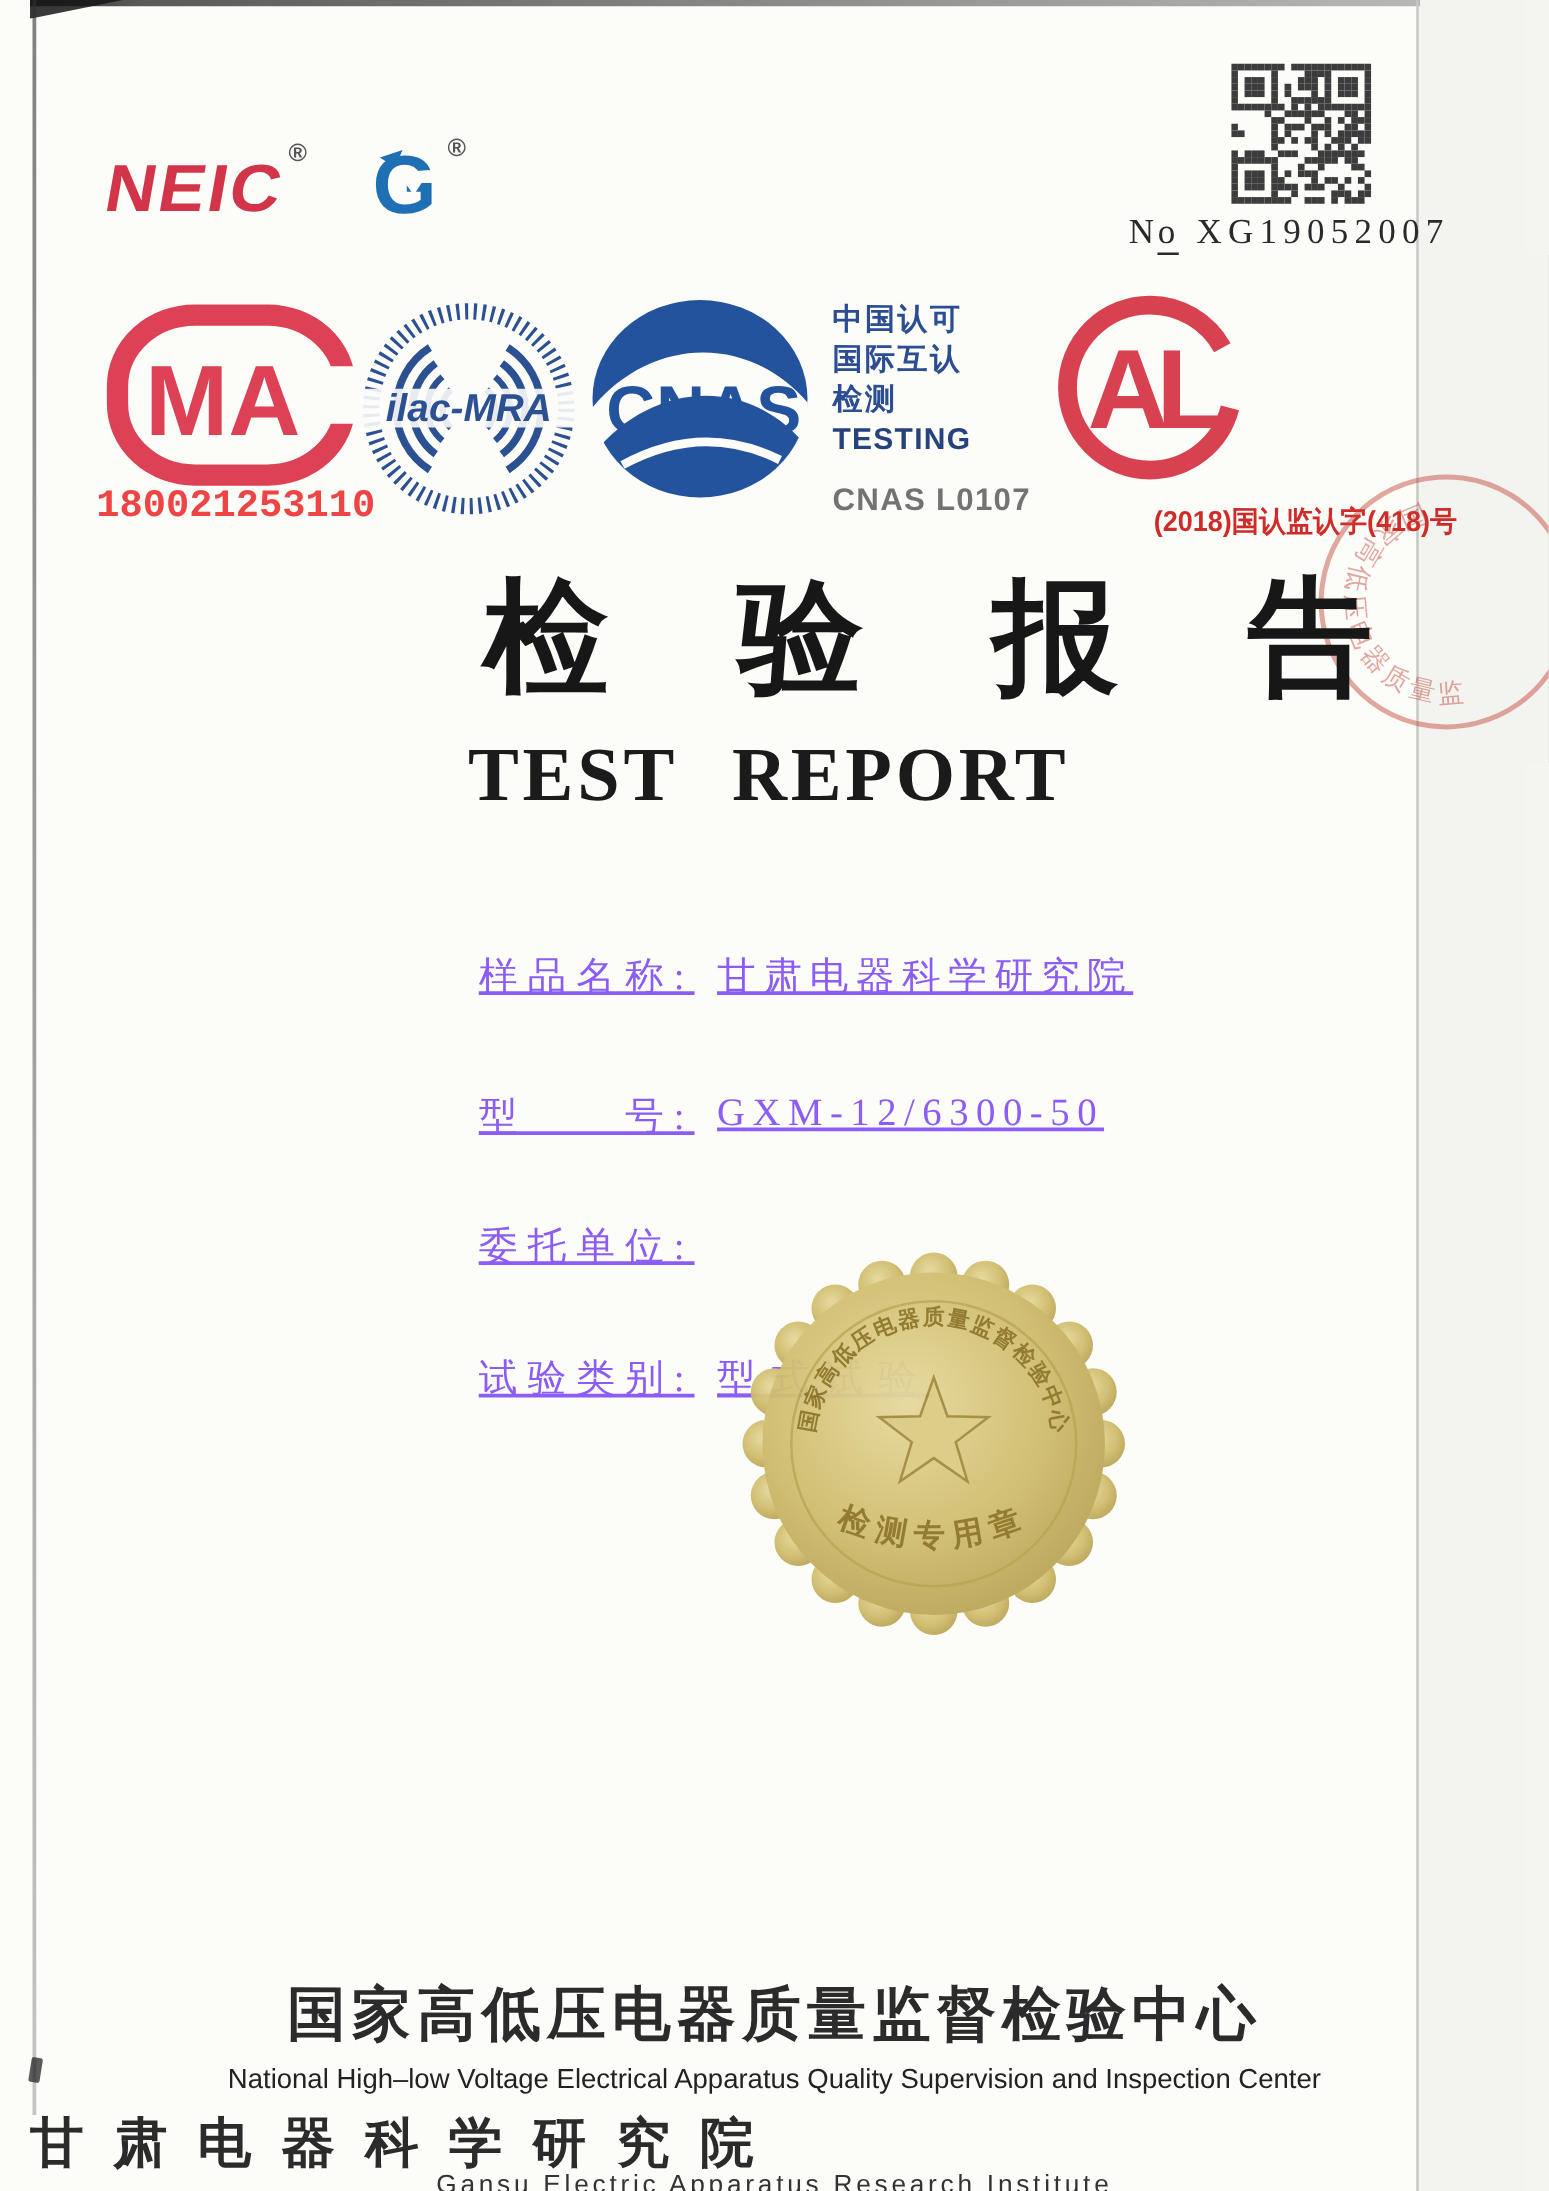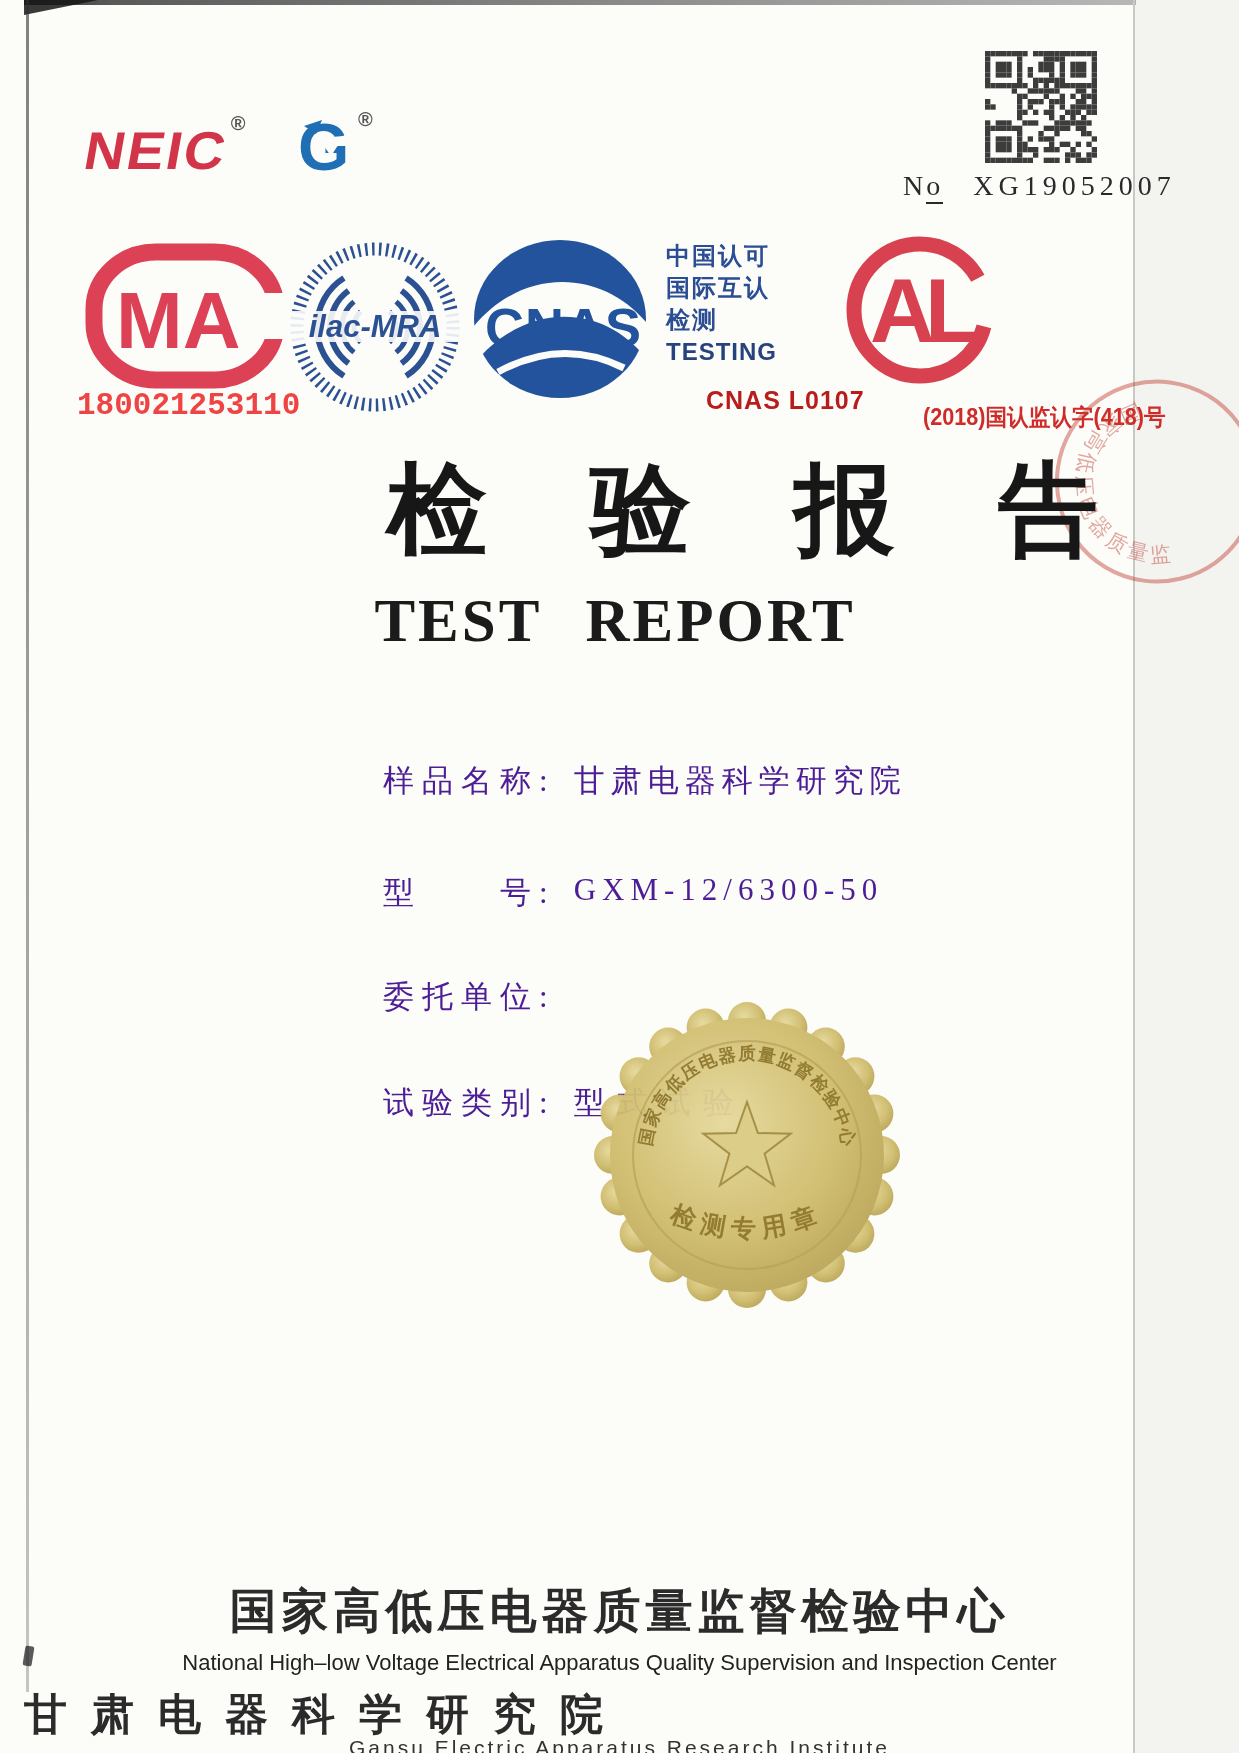--- a/index.html
+++ b/index.html
@@ -30,7 +30,7 @@
   .report-no{position:absolute;left:903px;top:170px;font-family:"Liberation Serif",serif;
     font-size:28px;color:#2a2a2a;letter-spacing:3px;}
   .report-no .o{border-bottom:2px solid #2a2a2a;padding-bottom:1px;}
-  .report-no .val{margin-left:30px;letter-spacing:5px;}
+  .report-no .val{margin-left:14px;letter-spacing:5px;}
   
   .cma{position:absolute;left:83px;top:243px;}
   .cma-number{position:absolute;left:77px;top:388px;font-size:31px;font-weight:800;color:#ef4444;font-family:Liberation Mono, monospace;}

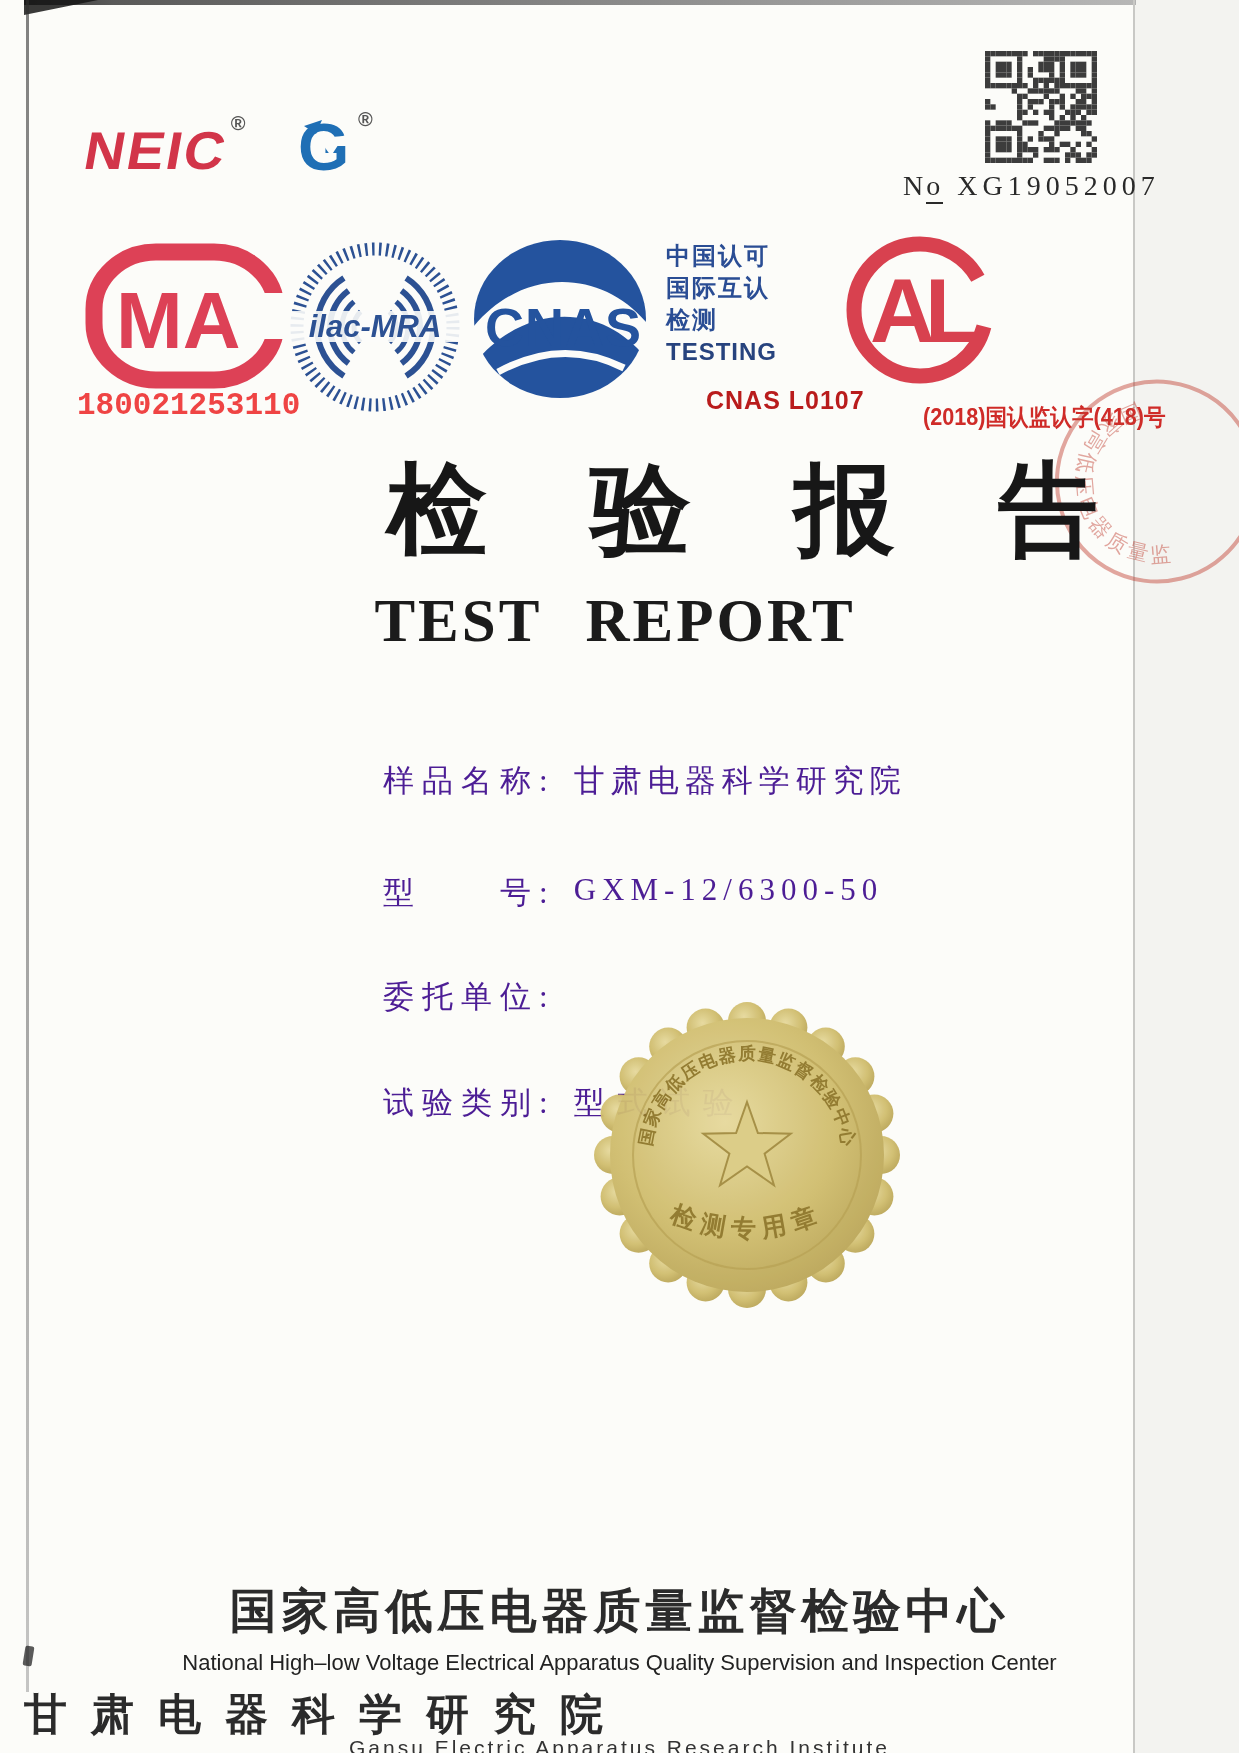--- a/index.html
+++ b/index.html
@@ -39,7 +39,7 @@
   .acc-block{position:absolute;left:666px;top:240px;line-height:32px;}
   .acc-block div{font-size:24px;font-weight:700;color:#2a4d94;letter-spacing:2px;}
   .acc-block .en{font-family:"Liberation Sans",sans-serif;letter-spacing:1px;color:#27437e;}
-  .acc-block .cnas-no{margin-top:16px;font-size:25px;color:#b91c1c;letter-spacing:1px;margin-left:40px;}
+  .acc-block .cnas-no{margin-top:16px;font-size:25px;color:#737373;letter-spacing:1px;}
   .cal{position:absolute;left:838px;top:230px;text-align:center;}
   .cal-approval{position:absolute;left:923px;top:402px;font-size:23px;font-weight:800;color:#cf2b28;
     transform:scaleX(.94);transform-origin:left;white-space:nowrap;}

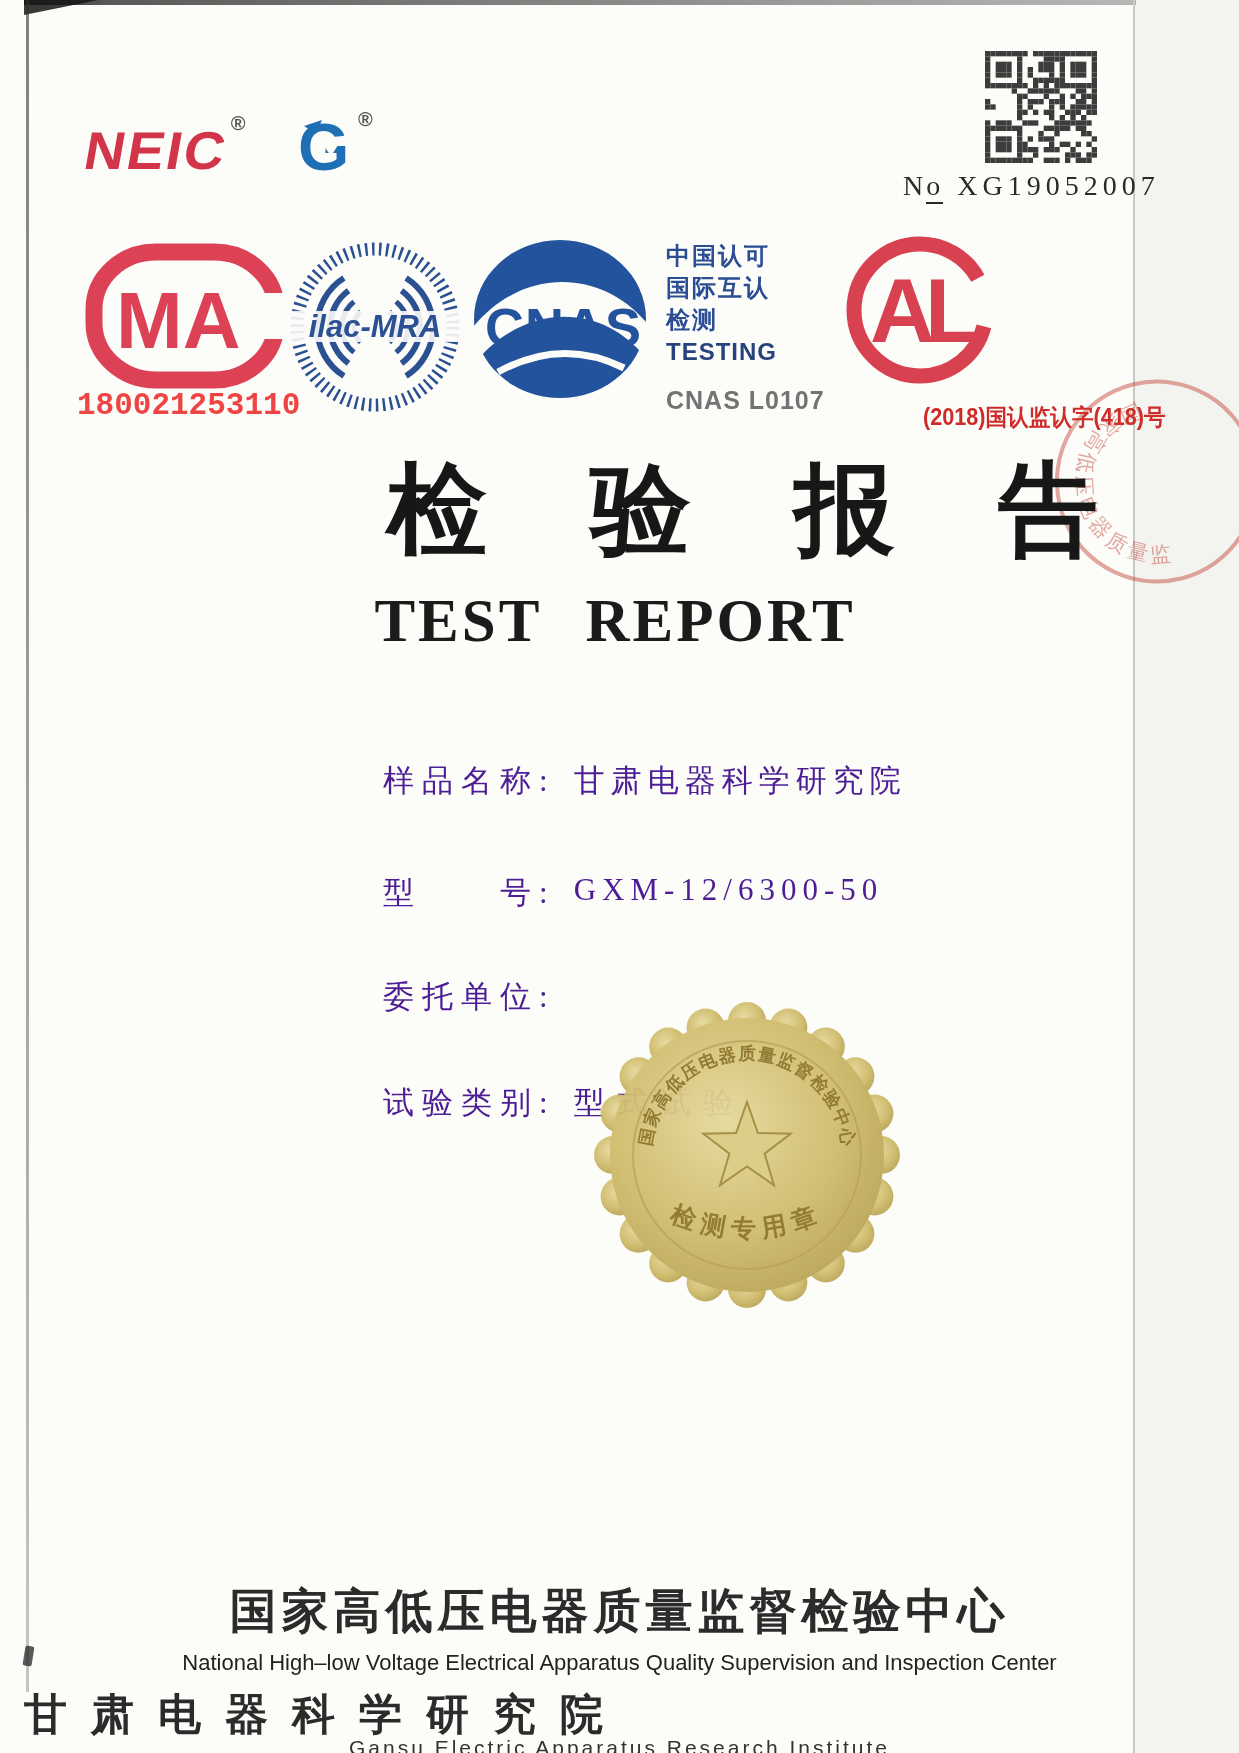--- a/index.html
+++ b/index.html
@@ -52,7 +52,7 @@
     letter-spacing:3px;word-spacing:26px;}
   
   .field{position:absolute;left:383px;display:flex;gap:18px;white-space:nowrap;
-    font-family:"Liberation Serif",serif;color:#4c1d95;}
+    font-family:"Liberation Serif",serif;color:#8b5cf6;text-decoration:underline;}
   .field .label{font-size:31px;letter-spacing:8px;}
   .field .value{font-size:31px;letter-spacing:6px;}
   #field-0{top:760px;} #field-1{top:872px;} #field-2{top:976px;} #field-3{top:1082px;}

